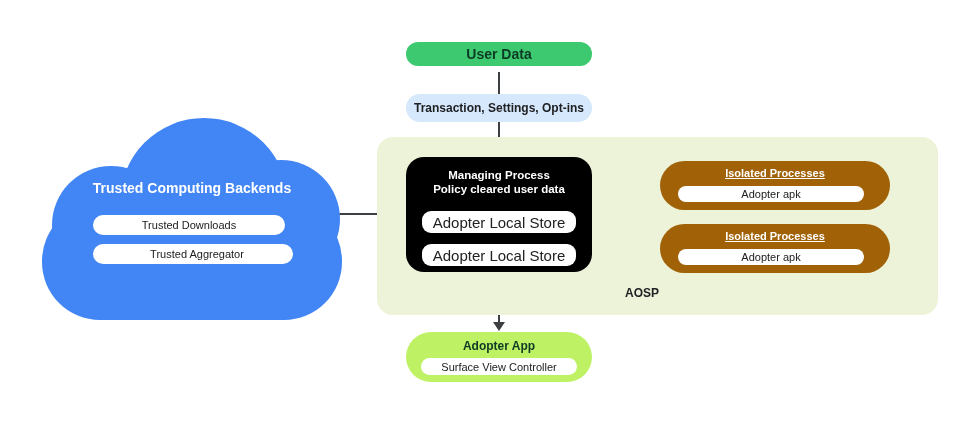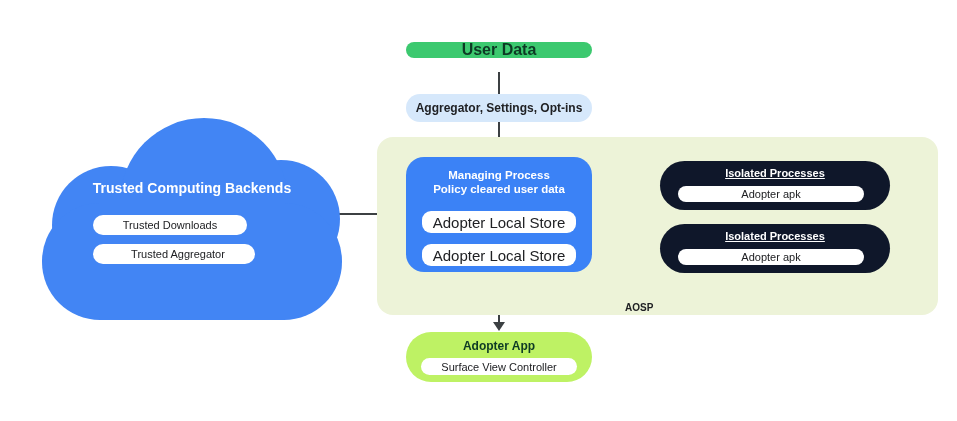--- a/index.html
+++ b/index.html
@@ -9,8 +9,8 @@
   .center{display:flex;align-items:center;justify-content:center;text-align:center;}
 
   
-  .user-data{left:406px;top:42px;width:186px;height:16px;border-radius:16px;background:#3cc96f;
-    color:#0d3a24;font-size:16px;font-weight:700;}
+  .user-data{left:406px;top:42px;width:186px;height:24px;border-radius:16px;background:#3cc96f;
+    color:#0d3a24;font-size:14px;font-weight:700;}
   
   .permissions{left:406px;top:94px;width:186px;height:28px;border-radius:14px;background:#d6e8fb;
     color:#202124;font-size:12px;font-weight:700;}

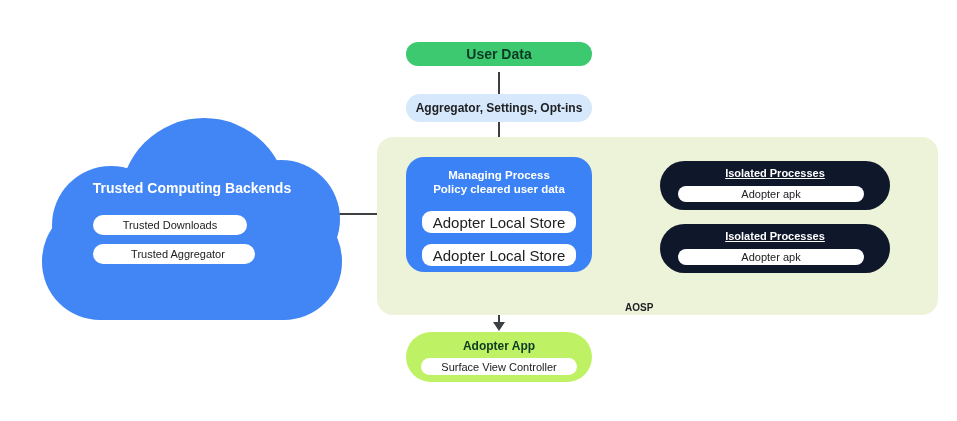--- a/index.html
+++ b/index.html
@@ -86,7 +86,7 @@
   </div>
 
   <div class="abs center permissions">
-    <span>Aggregator,  Settings, Opt-ins</span>
+    <span>Transaction,  Settings, Opt-ins</span>
   </div>
 
   <div class="abs managing">

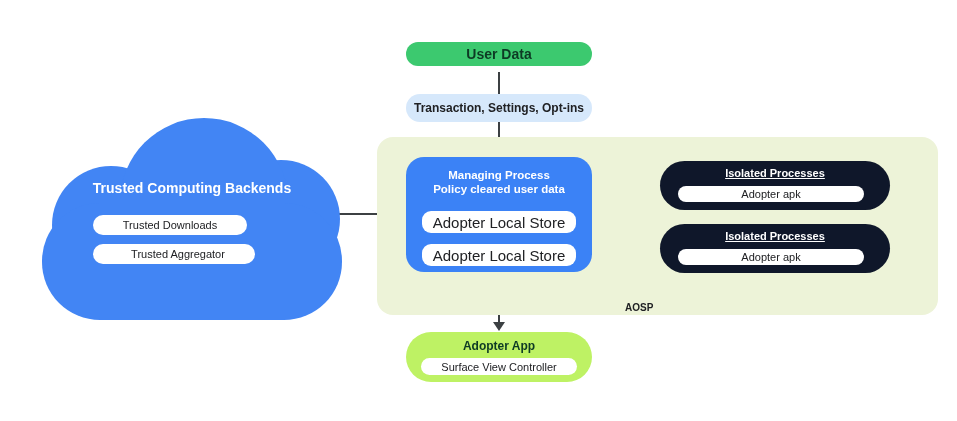--- a/index.html
+++ b/index.html
@@ -20,7 +20,7 @@
   .aosp-label{left:625px;top:286px;width:60px;color:#202124;font-size:10px;font-weight:700;margin-top:16px;}
 
   
-  .managing{left:406px;top:157px;width:186px;height:115px;border-radius:18px;background:#3b82f6;color:#ffffff;}
+  .managing{left:406px;top:157px;width:186px;height:115px;border-radius:18px;background:#000000;color:#ffffff;}
   .managing-title{position:absolute;left:0;top:11px;width:100%;text-align:center;font-size:11.5px;font-weight:700;line-height:14px;}
   .store-pill{position:absolute;left:16px;width:154px;height:22px;border-radius:9px;background:#ffffff;
     color:#202124;font-size:15px;font-weight:400;}

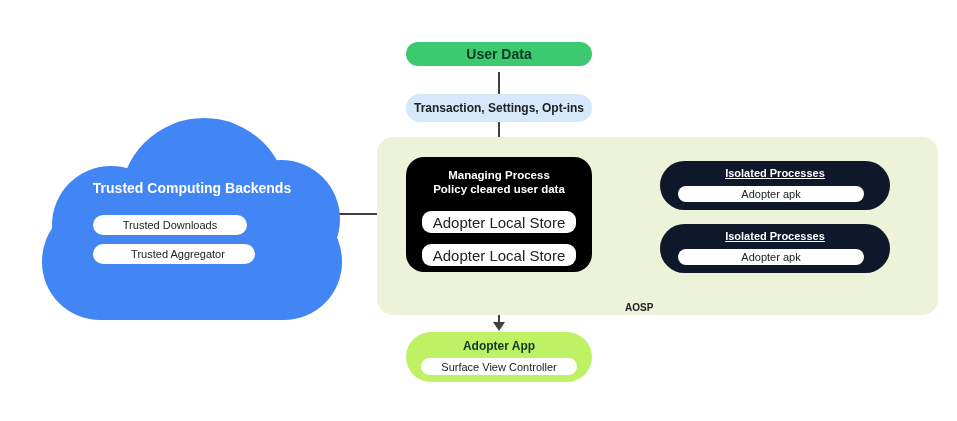--- a/index.html
+++ b/index.html
@@ -27,7 +27,7 @@
   .store-1{top:54px;} .store-2{top:87px;}
 
   
-  .isolated{width:230px;height:49px;border-radius:25px;background:#0f172a;color:#ffffff;}
+  .isolated{width:230px;height:49px;border-radius:25px;background:#a16207;color:#ffffff;}
   .iso-1{left:660px;top:161px;} .iso-2{left:660px;top:224px;}
   .iso-title{position:absolute;left:0;top:6px;width:100%;text-align:center;font-size:11px;font-weight:700;text-decoration:underline;}
   .iso-pill{position:absolute;left:18px;top:25px;width:186px;height:16px;border-radius:8px;background:#ffffff;

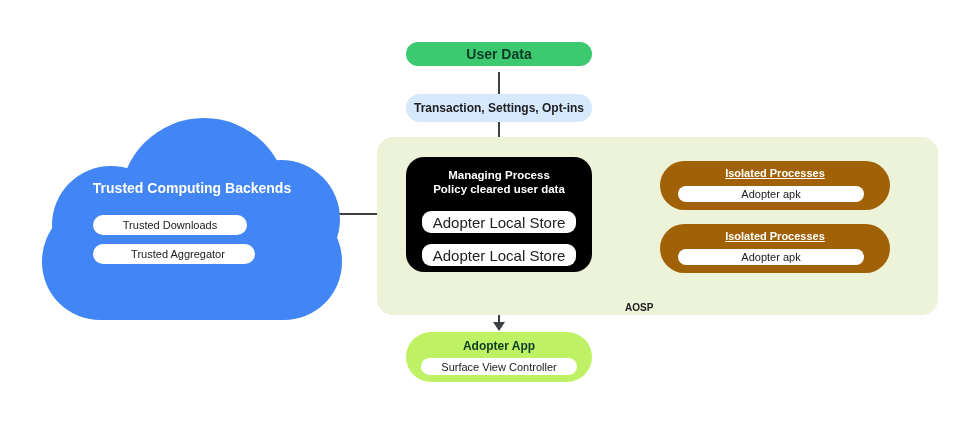--- a/index.html
+++ b/index.html
@@ -41,7 +41,7 @@
   .cloud-bump-left{left:10px;top:48px;width:118px;height:118px;border-radius:50%;}
   .cloud-bump-right{left:180px;top:42px;width:118px;height:118px;border-radius:50%;}
   .cloud-title{position:absolute;left:0;top:62px;width:100%;text-align:center;color:#ffffff;font-size:14px;font-weight:700;}
-  .cloud-pill{position:absolute;left:51px;width:154px;height:20px;border-radius:10px;background:#ffffff;
+  .cloud-pill{position:absolute;left:51px;width:192px;height:20px;border-radius:10px;background:#ffffff;
     color:#202124;font-size:11px;}
   .cp-1{top:97px;} .cp-2{top:126px;padding-left:8px;} .cp-3{top:155px;}
 

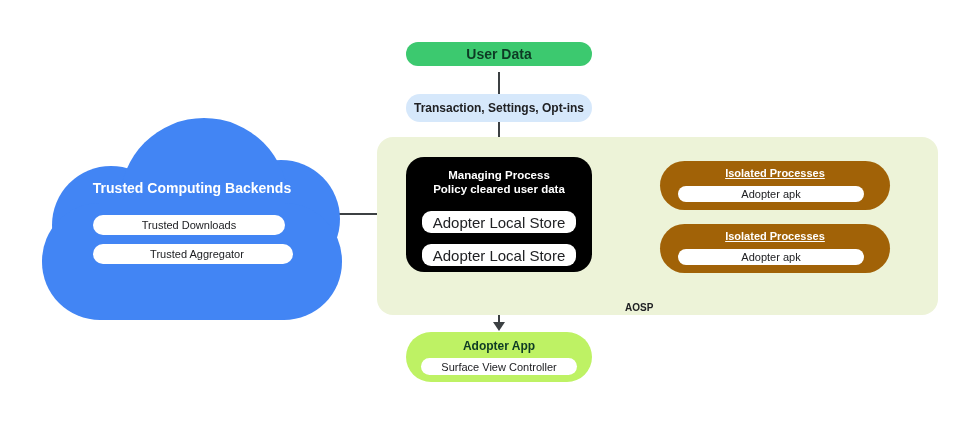--- a/index.html
+++ b/index.html
@@ -17,7 +17,7 @@
 
   
   .aosp{left:377px;top:137px;width:561px;height:178px;border-radius:16px;background:#edf3d8;}
-  .aosp-label{left:625px;top:286px;width:60px;color:#202124;font-size:10px;font-weight:700;margin-top:16px;}
+  .aosp-label{left:625px;top:286px;width:60px;color:#202124;font-size:12px;font-weight:700;}
 
   
   .managing{left:406px;top:157px;width:186px;height:115px;border-radius:18px;background:#000000;color:#ffffff;}

